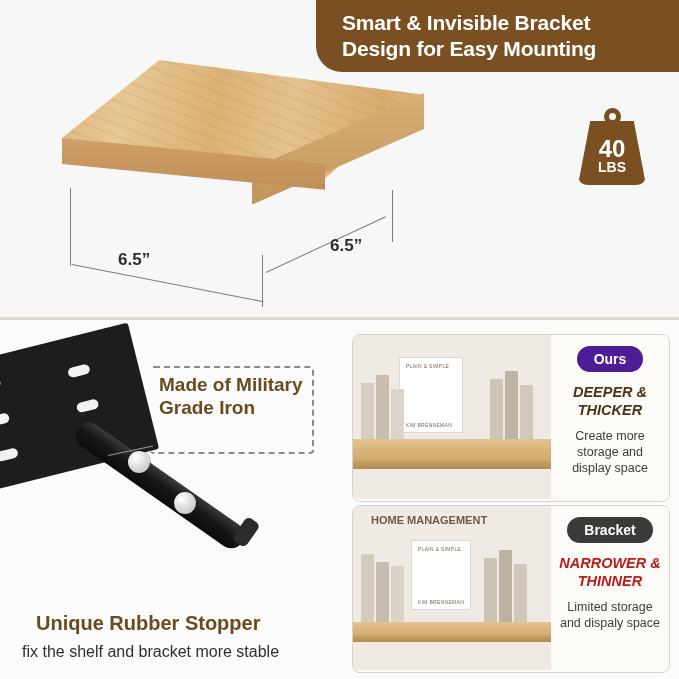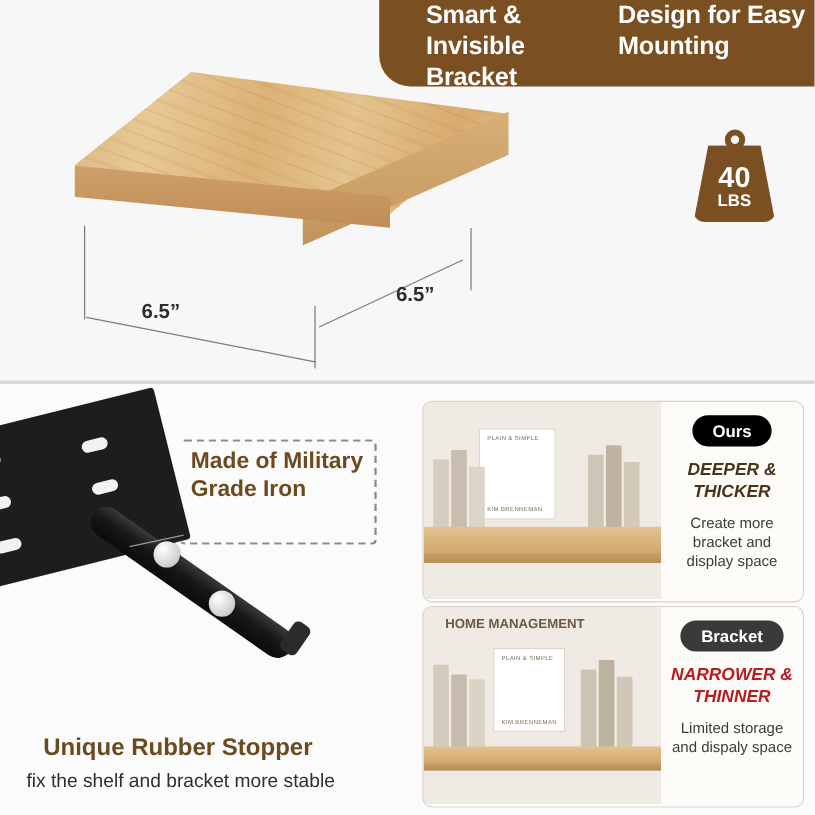--- a/index.html
+++ b/index.html
@@ -35,9 +35,9 @@
     background: #7a4f22;
     border-bottom-left-radius: 26px;
     display: flex;
-    flex-direction: row;
+    flex-direction: column;
     justify-content: center;
-    padding-left: 39px;
+    padding-left: 26px;
     box-sizing: border-box;
   }
   .headline .line {

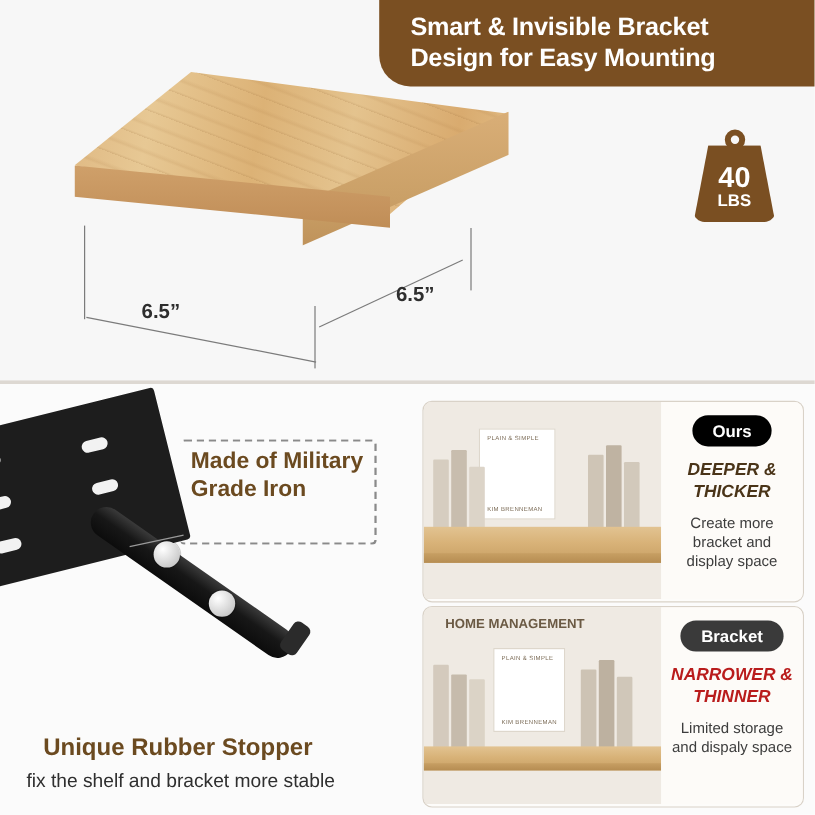--- a/index.html
+++ b/index.html
@@ -299,7 +299,7 @@
     box-sizing: border-box;
   }
   .pill {
-    background: #000000;
+    background: #4c1d95;
     color: #fff;
     font-size: 14px;
     font-weight: bold;

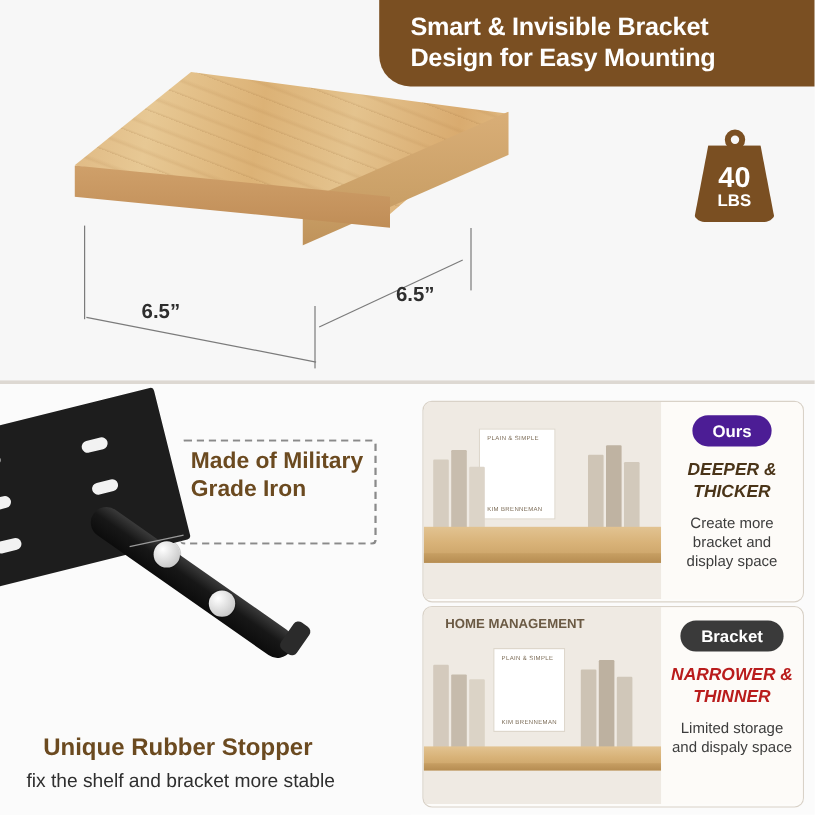--- a/index.html
+++ b/index.html
@@ -419,7 +419,7 @@
         <div>DEEPER &amp;</div>
         <div>THICKER</div>
       </div>
-      <div class="cmp-body">Create more bracket and display space</div>
+      <div class="cmp-body">Create more storage and display space</div>
     </div>
   </div>
 

